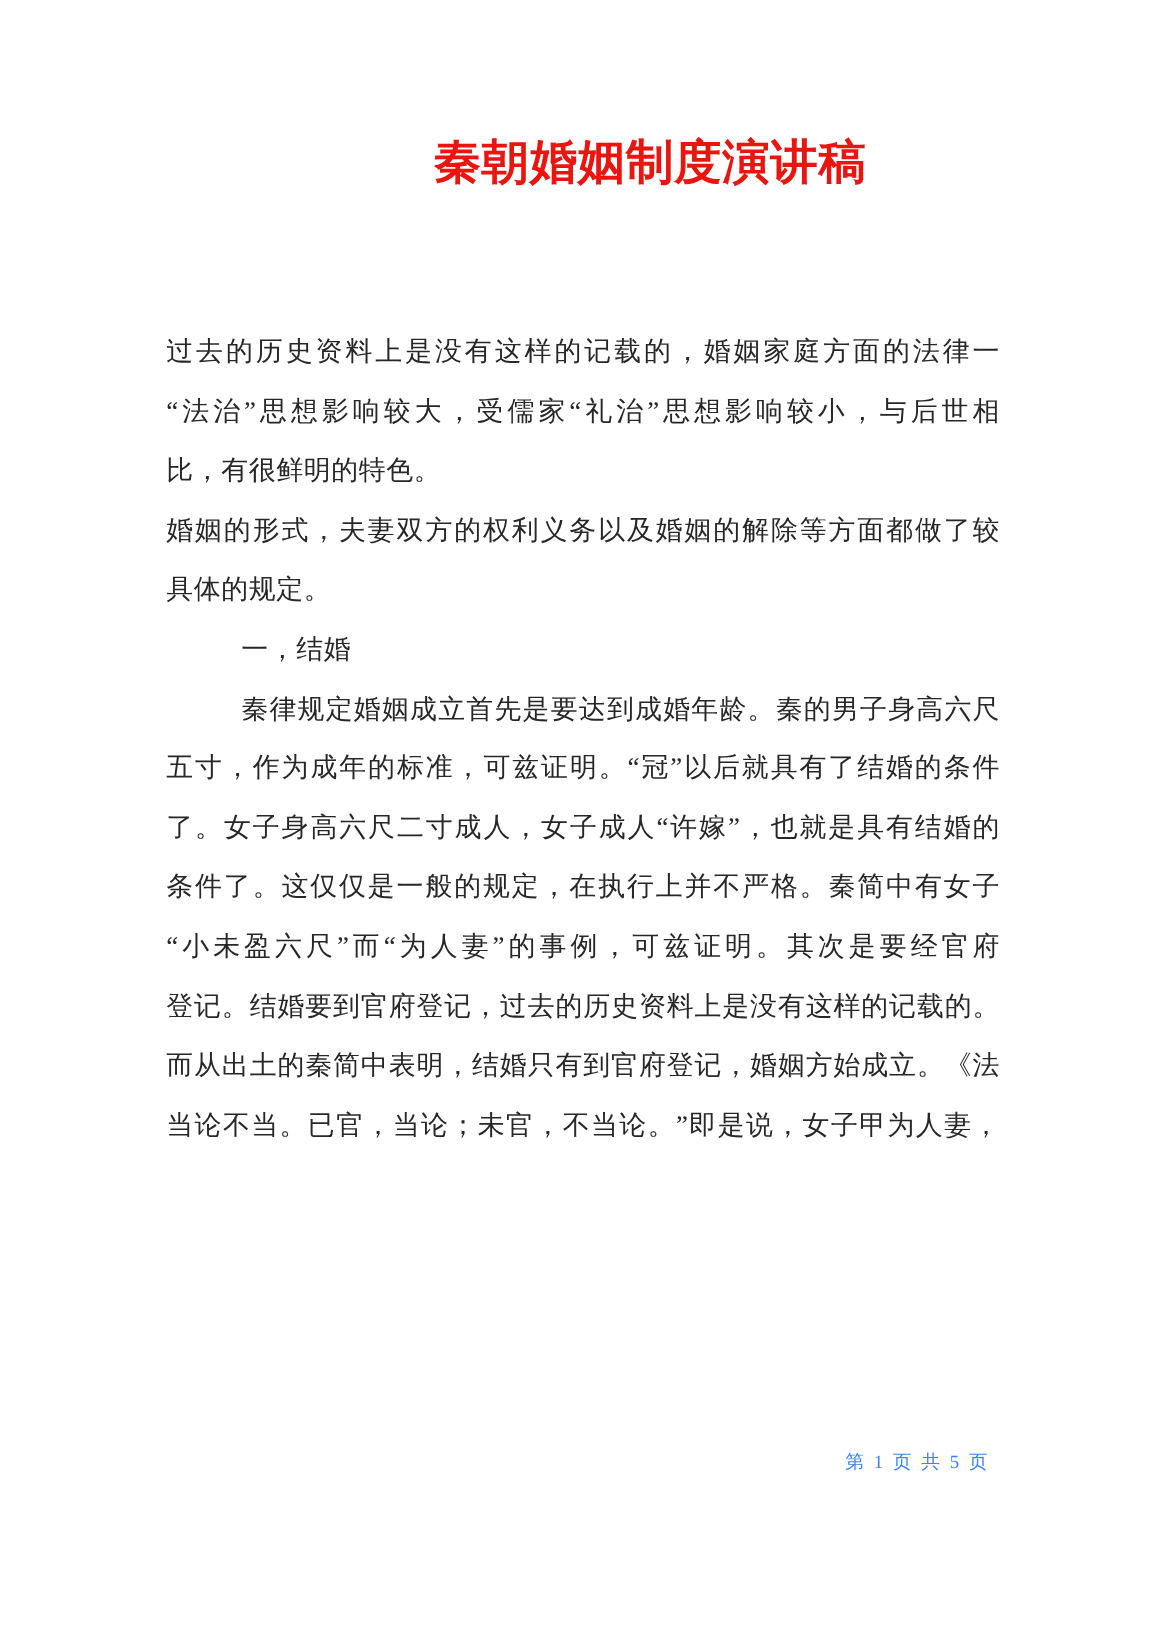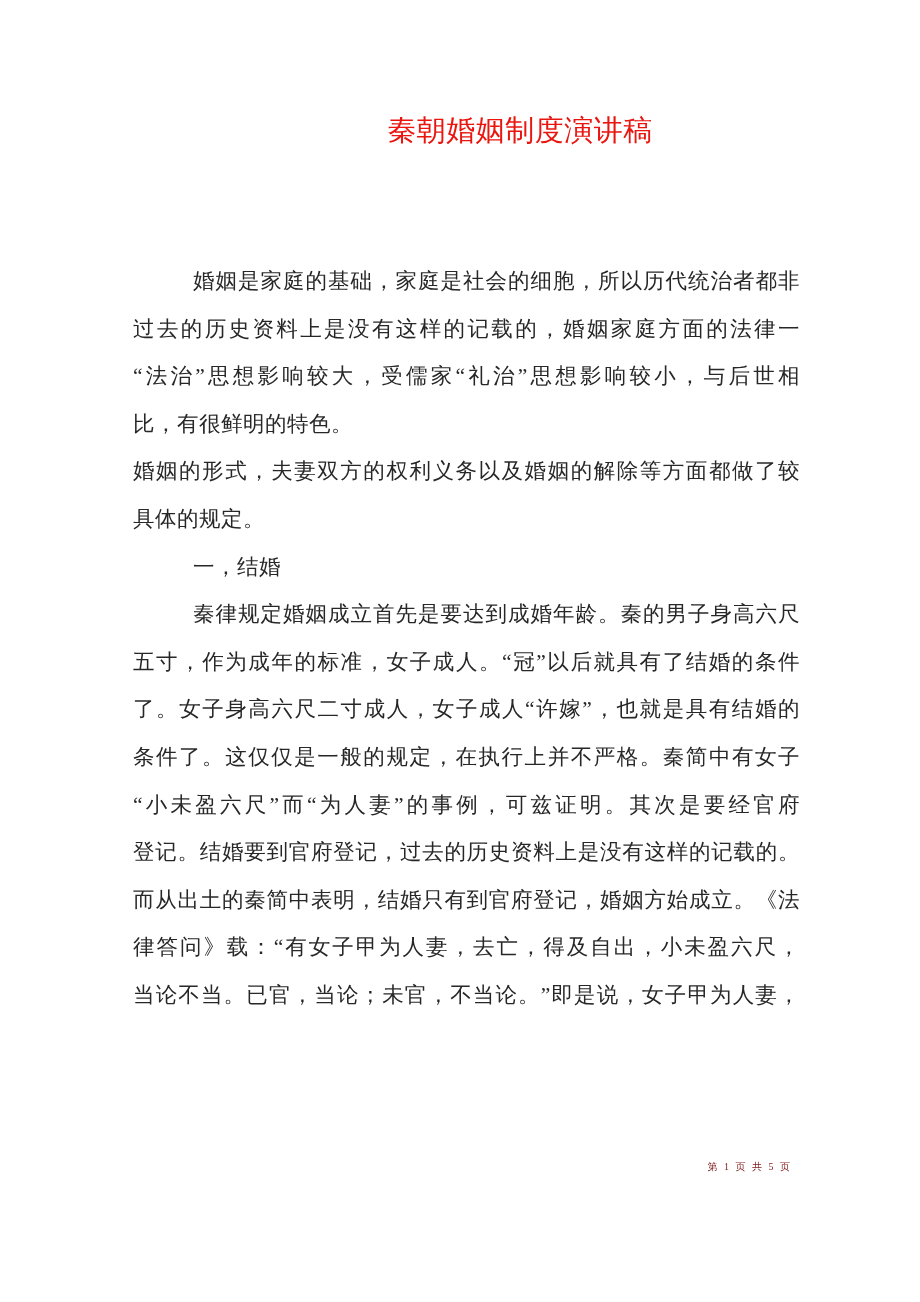--- a/index.html
+++ b/index.html
@@ -23,8 +23,8 @@
     margin: 0;
     padding-left: 120px;
     text-align: center;
-    font-size: 29px;
-    font-weight: normal;
+    font-size: 38px;
+    font-weight: bold;
     letter-spacing: 0.5px;
     line-height: 40px;
   }

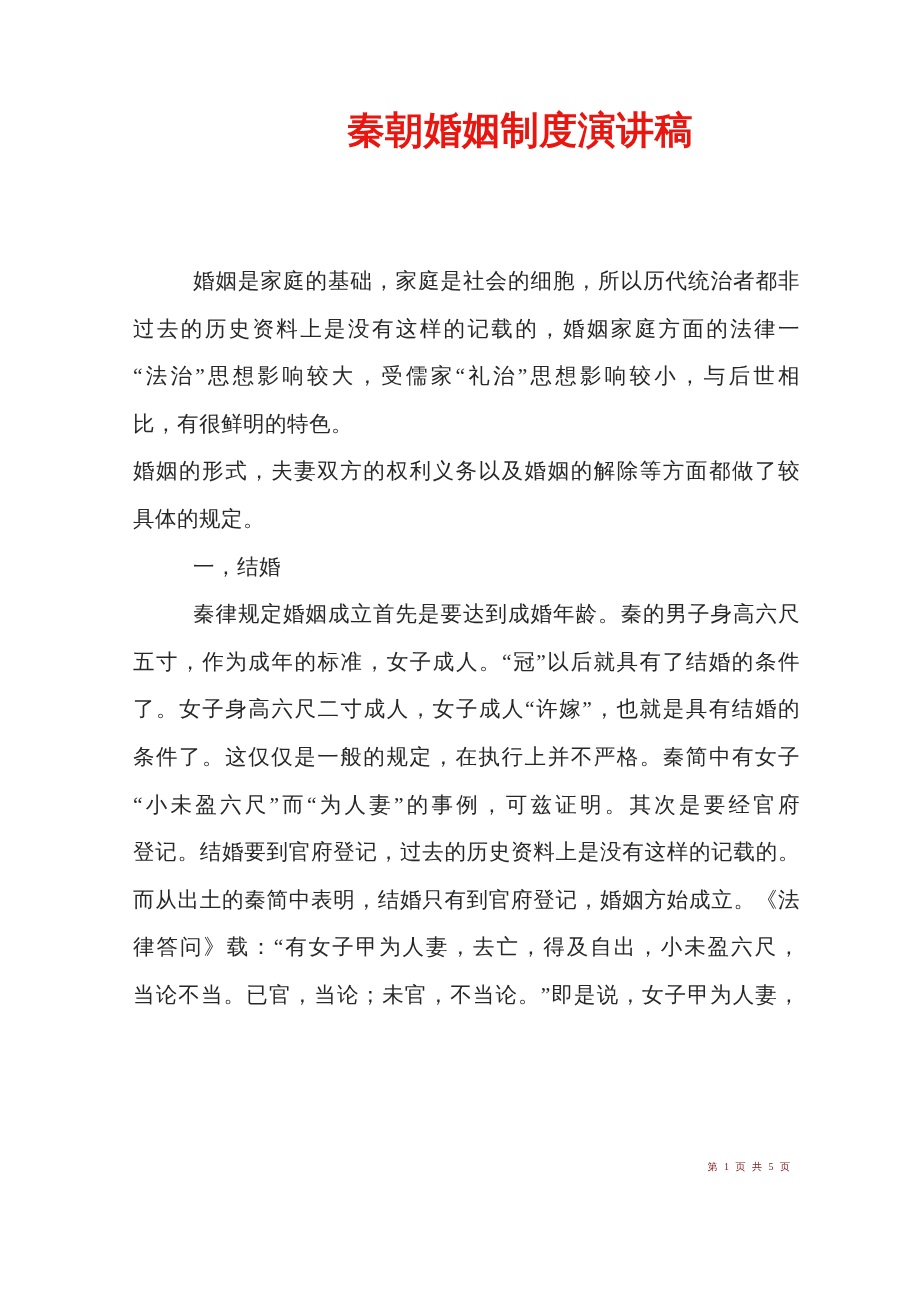--- a/index.html
+++ b/index.html
@@ -67,7 +67,6 @@
   <h1 class="doc-title" style="color: rgb(233, 21, 14);">秦朝婚姻制度演讲稿</h1>
 
   <div class="text-block" style="color: rgb(39, 39, 39);">
-    <div class="line fill ind-p">婚姻是家庭的基础，家庭是社会的细胞，所以历代统治者都非</div>
     <div class="line fill">过去的历史资料上是没有这样的记载的，婚姻家庭方面的法律一</div>
     <div class="line fill">“法治”思想影响较大，受儒家“礼治”思想影响较小，与后世相</div>
     <div class="line">比，有很鲜明的特色。</div>

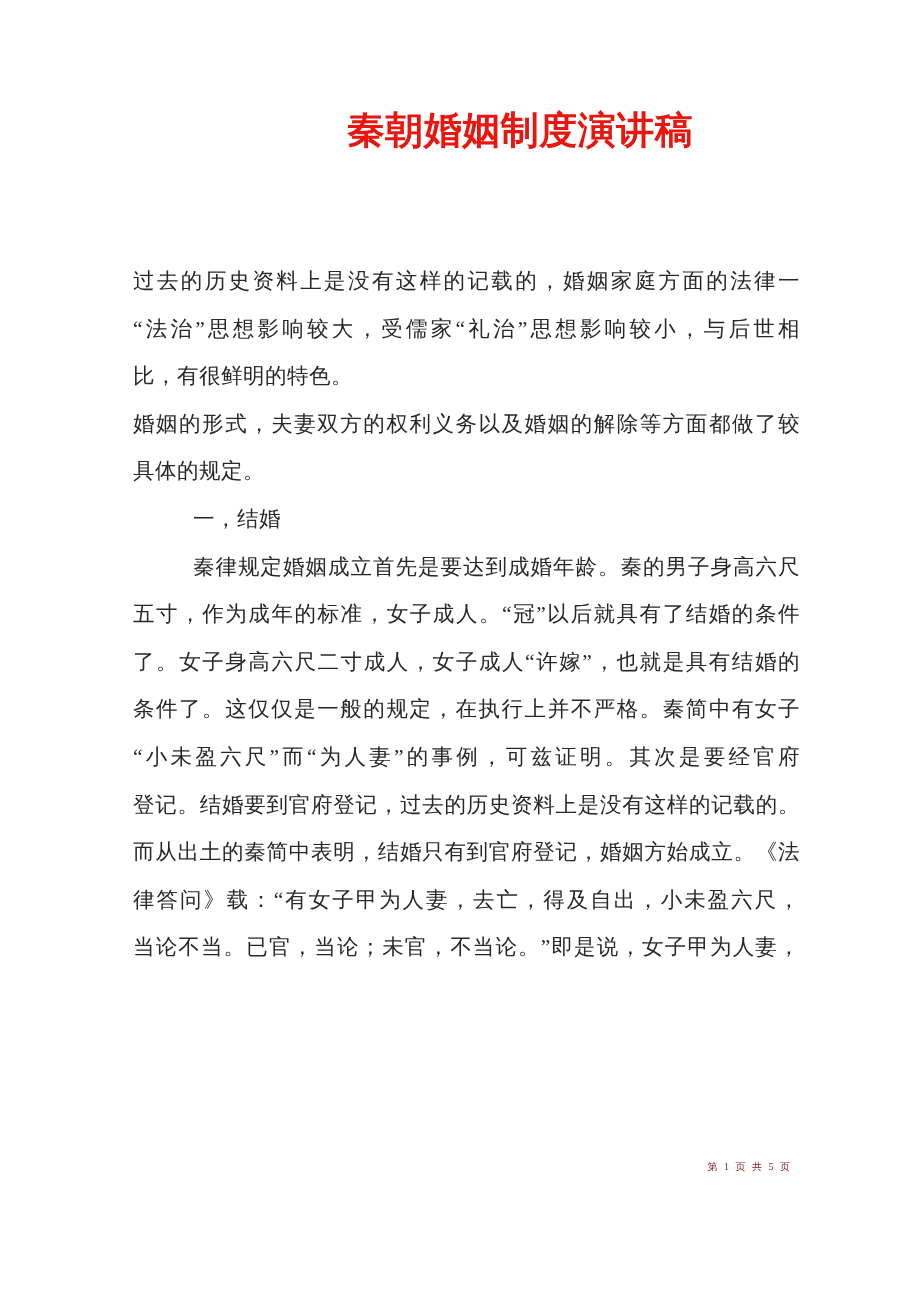--- a/index.html
+++ b/index.html
@@ -74,7 +74,7 @@
     <div class="line">具体的规定。</div>
     <div class="line ind-p">一，结婚</div>
     <div class="line fill ind-p">秦律规定婚姻成立首先是要达到成婚年龄。秦的男子身高六尺</div>
-    <div class="line fill">五寸，作为成年的标准，女子成人。“冠”以后就具有了结婚的条件</div>
+    <div class="line fill">五寸，作为成年的标准，可兹证明。“冠”以后就具有了结婚的条件</div>
     <div class="line fill">了。女子身高六尺二寸成人，女子成人“许嫁”，也就是具有结婚的</div>
     <div class="line fill">条件了。这仅仅是一般的规定，在执行上并不严格。秦简中有女子</div>
     <div class="line fill">“小未盈六尺”而“为人妻”的事例，可兹证明。其次是要经官府</div>

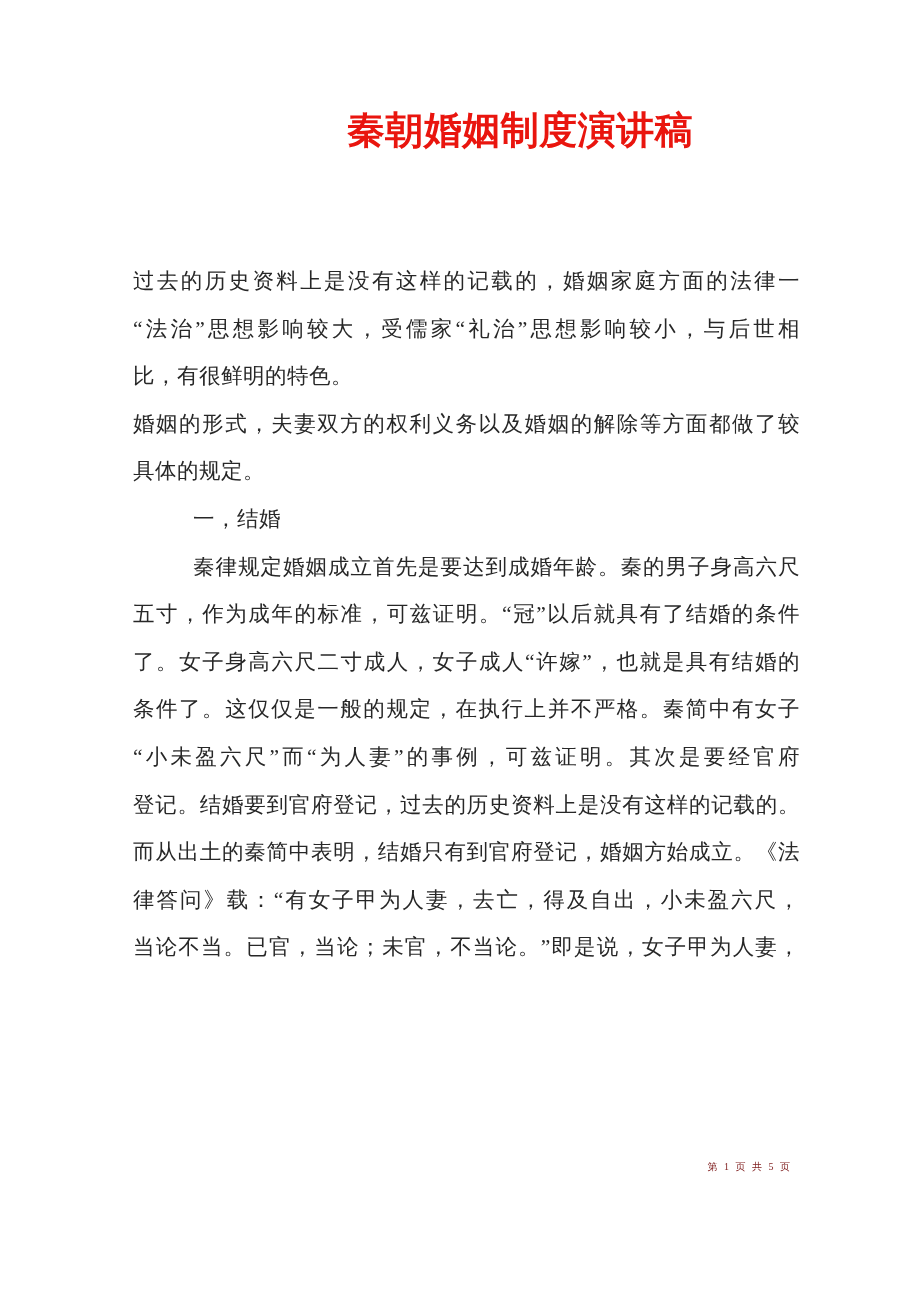--- a/index.html
+++ b/index.html
@@ -80,7 +80,6 @@
     <div class="line fill">“小未盈六尺”而“为人妻”的事例，可兹证明。其次是要经官府</div>
     <div class="line fill">登记。结婚要到官府登记，过去的历史资料上是没有这样的记载的。</div>
     <div class="line fill">而从出土的秦简中表明，结婚只有到官府登记，婚姻方始成立。《法</div>
-    <div class="line fill">律答问》载：“有女子甲为人妻，去亡，得及自出，小未盈六尺，</div>
     <div class="line fill">当论不当。已官，当论；未官，不当论。”即是说，女子甲为人妻，</div>
   </div>
 

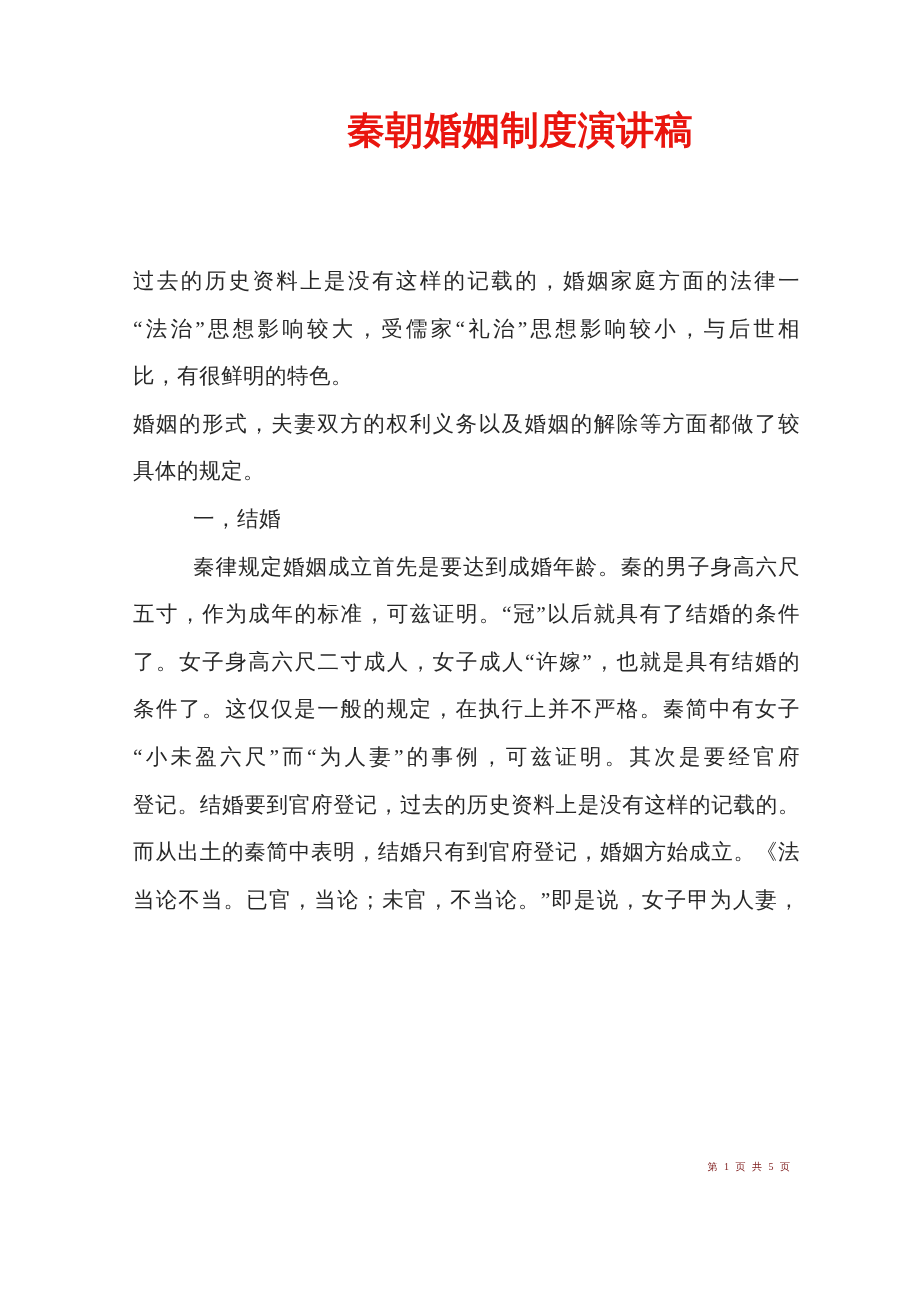--- a/index.html
+++ b/index.html
@@ -54,9 +54,9 @@
     position: absolute;
     top: 1160px;
     right: 128px;
-    font-size: 10px;
+    font-size: 15px;
     letter-spacing: 2px;
-    color: #7f1d1d;
+    color: #3b82f6;
   }
 </style>
 </head>

